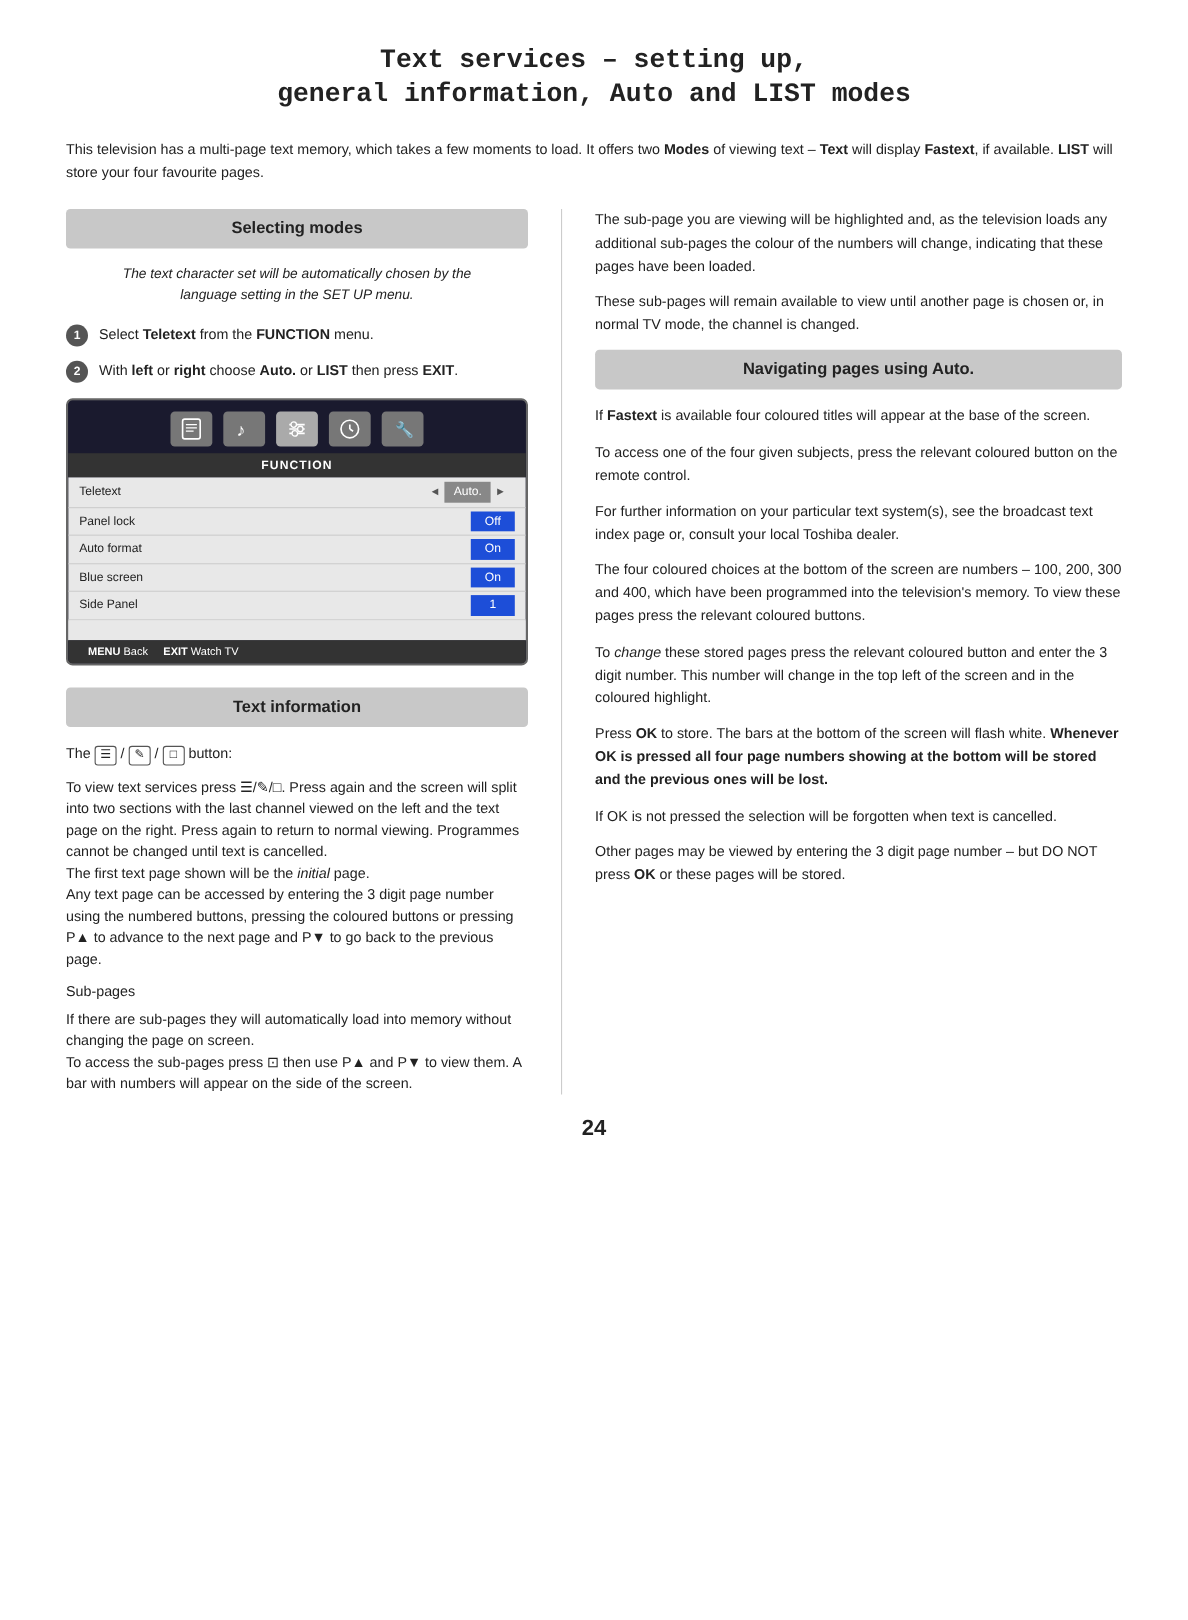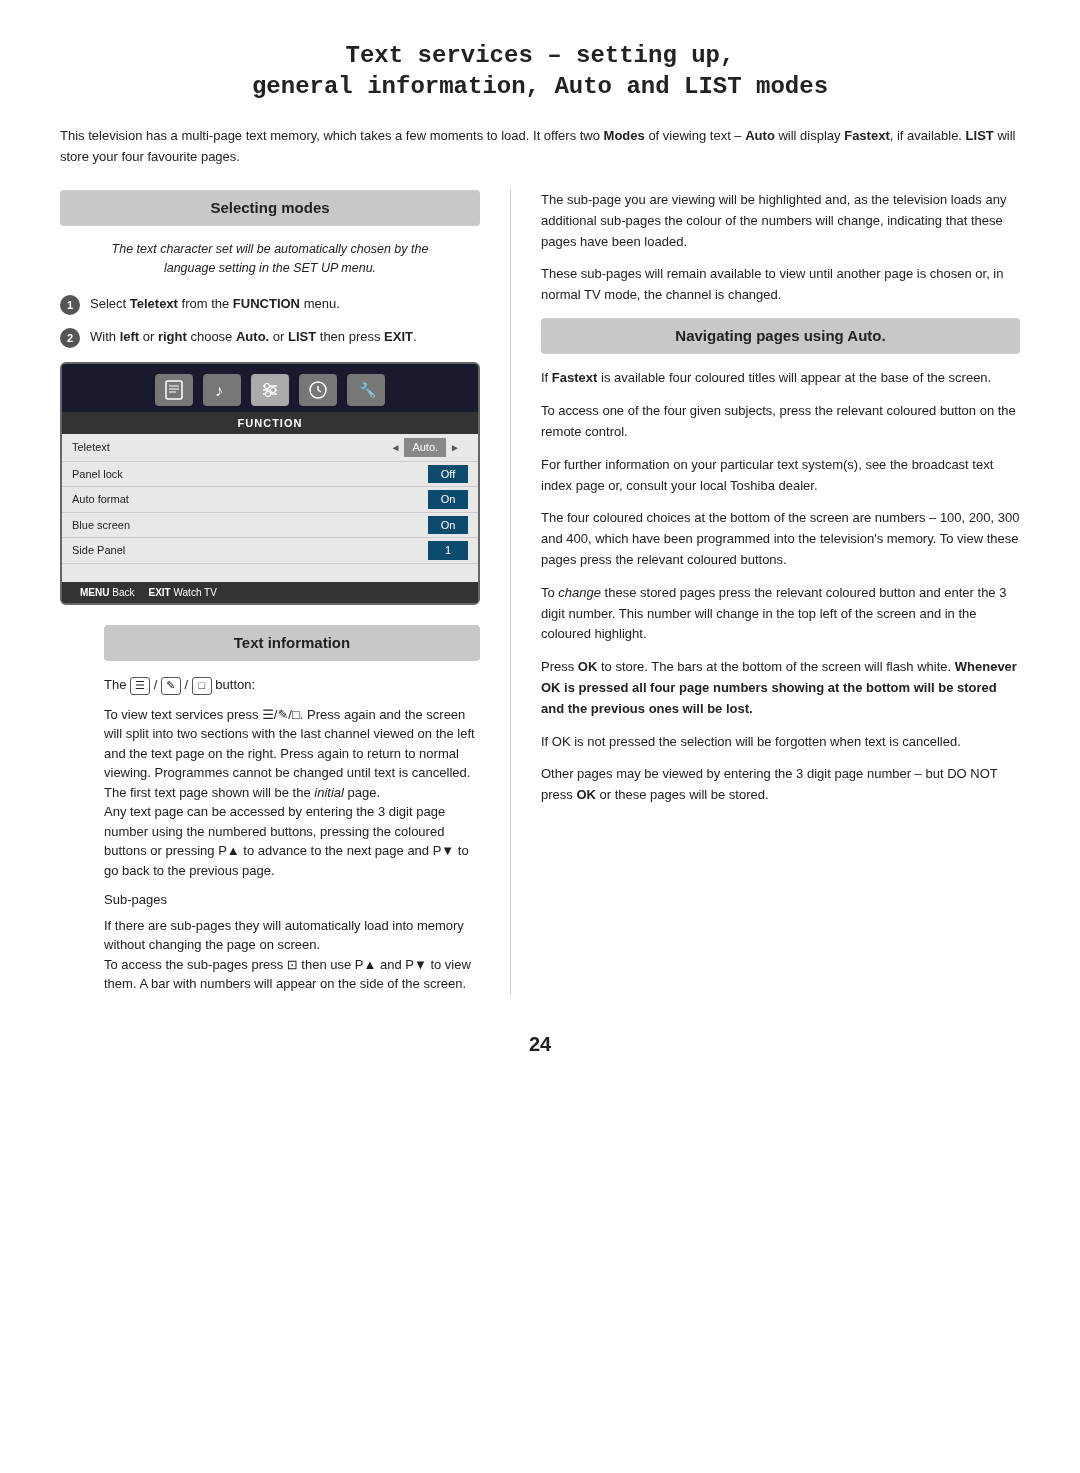--- a/index.html
+++ b/index.html
@@ -215,7 +215,7 @@
 </h1>
 
 <p class="intro-text">
-  This television has a multi-page text memory, which takes a few moments to load. It offers two <b>Modes</b> of viewing text – <b>Auto</b> will display <b>Fastext</b>, if available. <b>LIST</b> will store your four favourite pages.
+  This television has a multi-page text memory, which takes a few moments to load. It offers two <b>Modes</b> of viewing text – <b>Text</b> will display <b>Fastext</b>, if available. <b>LIST</b> will store your four favourite pages.
 </p>
 
 <div class="two-col">

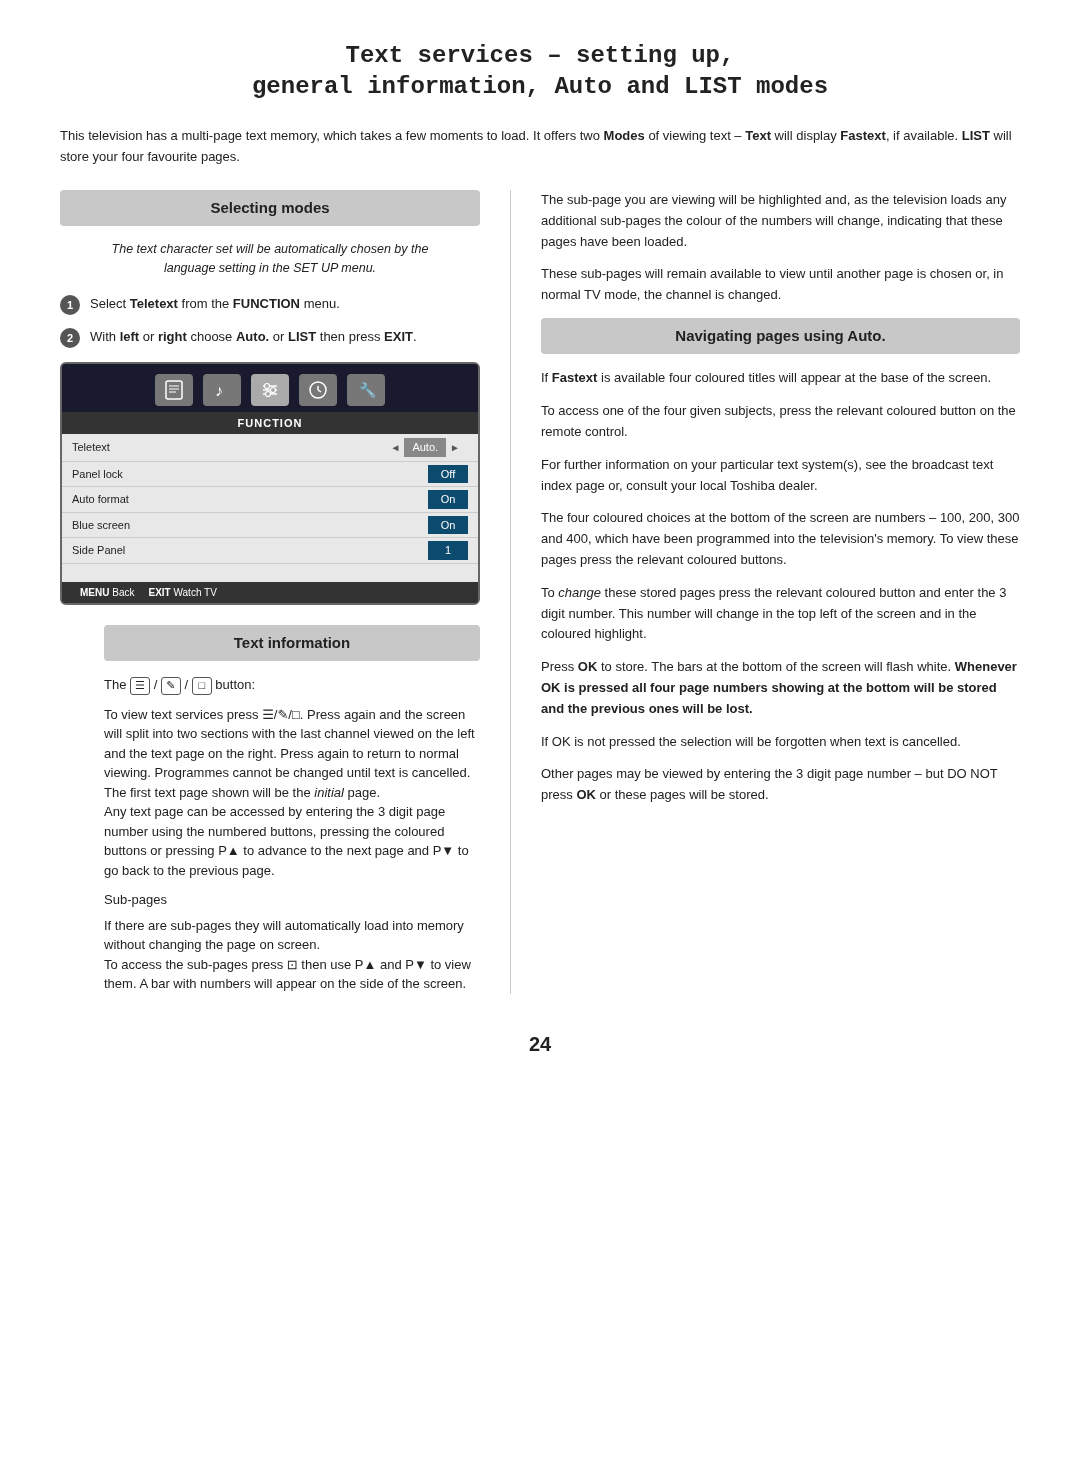--- a/index.html
+++ b/index.html
@@ -128,7 +128,7 @@
       color: #222;
     }
     .tv-menu-row .row-value {
-      background: #0c4a6e;
+      background: #1d4ed8;
       color: #fff;
       padding: 1px 8px;
       font-size: 11px;

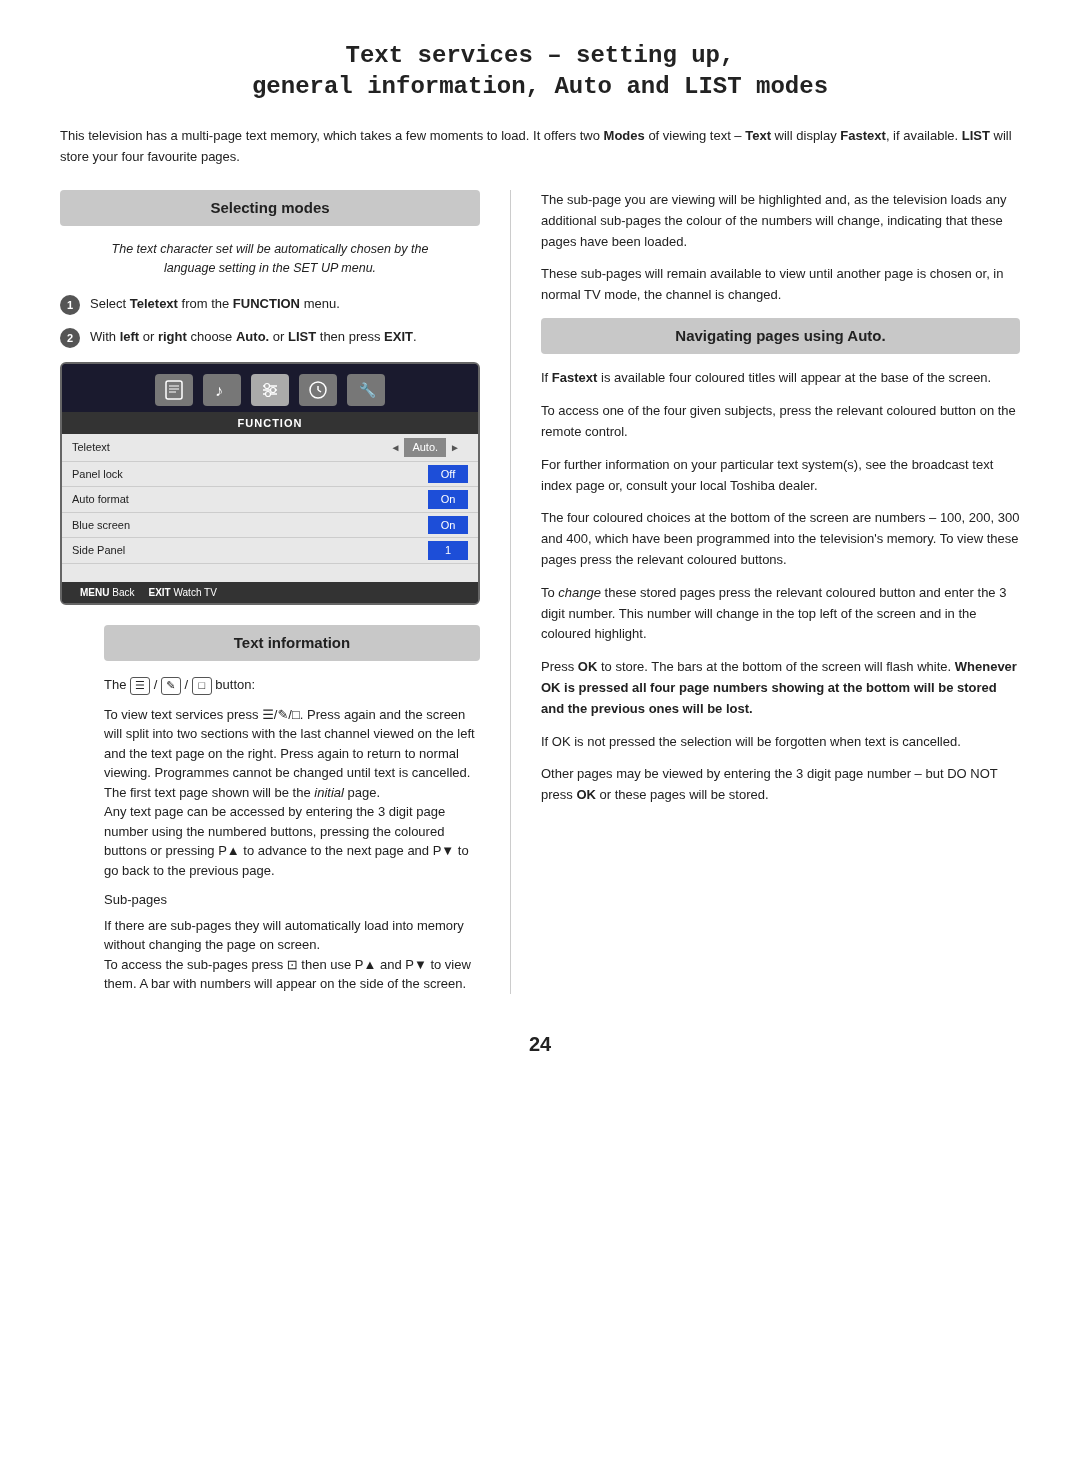--- a/index.html
+++ b/index.html
@@ -161,7 +161,6 @@
 
     .text-info-section {
       margin-top: 10px;
-      margin-left: 44px;
     }
     .btn-icon {
       border: 1.5px solid #555;

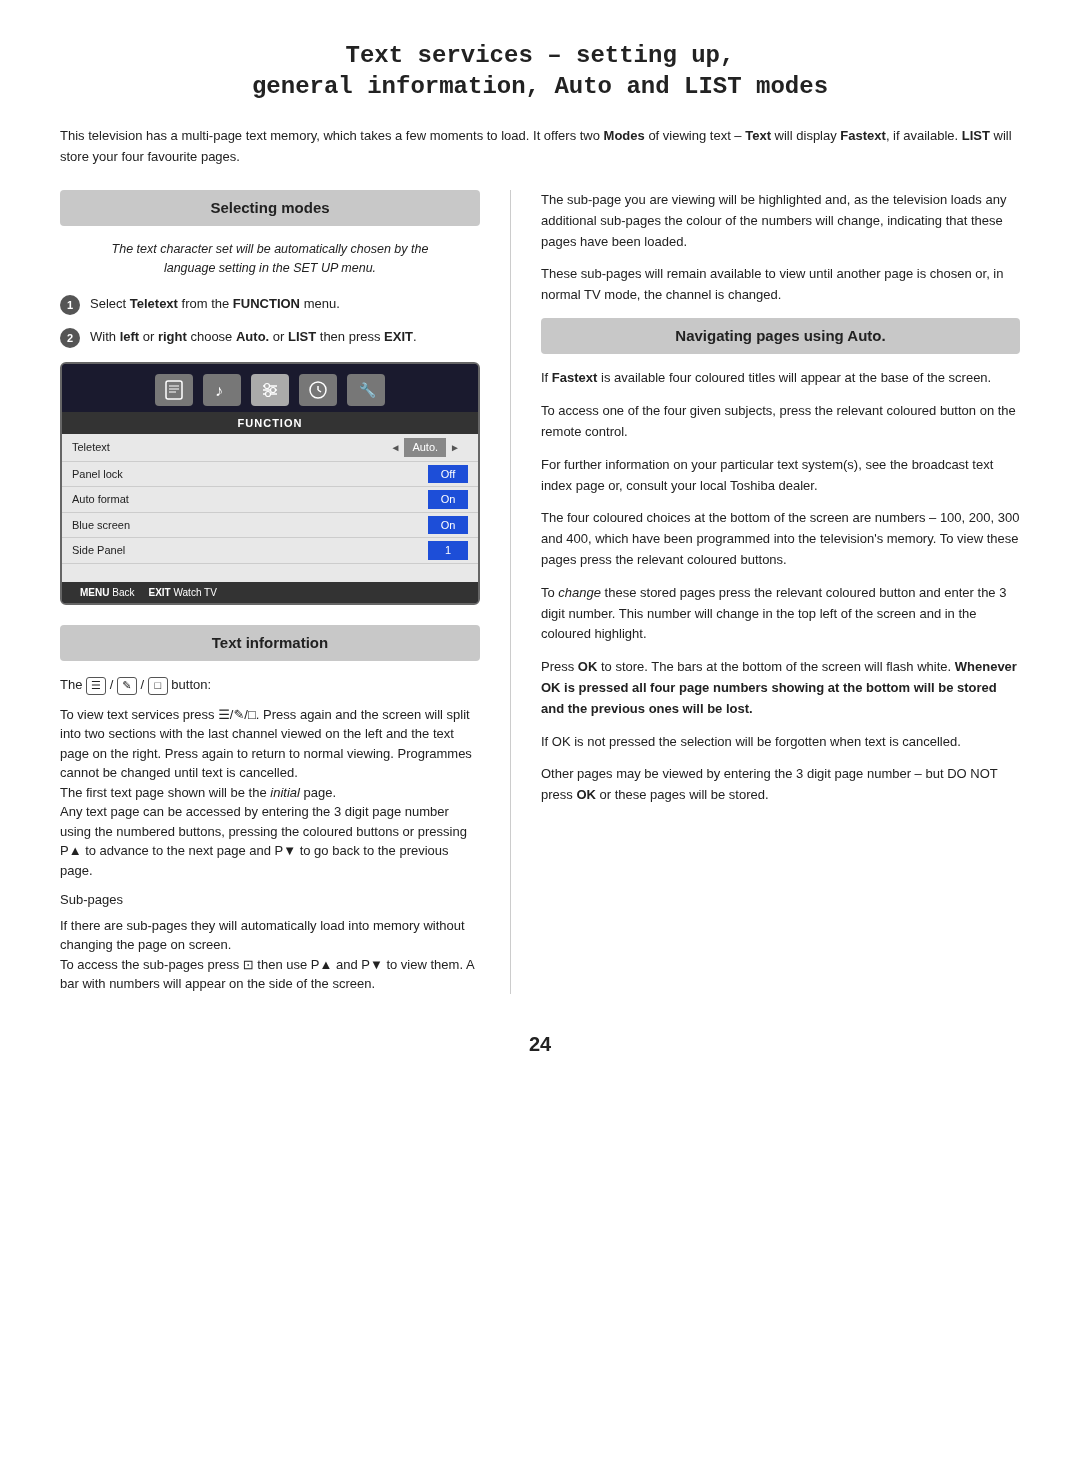--- a/index.html
+++ b/index.html
@@ -193,7 +193,7 @@
       text-align: center;
       font-size: 20px;
       font-weight: bold;
-      margin-top: 35px;
+      margin-top: 16px;
     }
 
     .divider-line {

